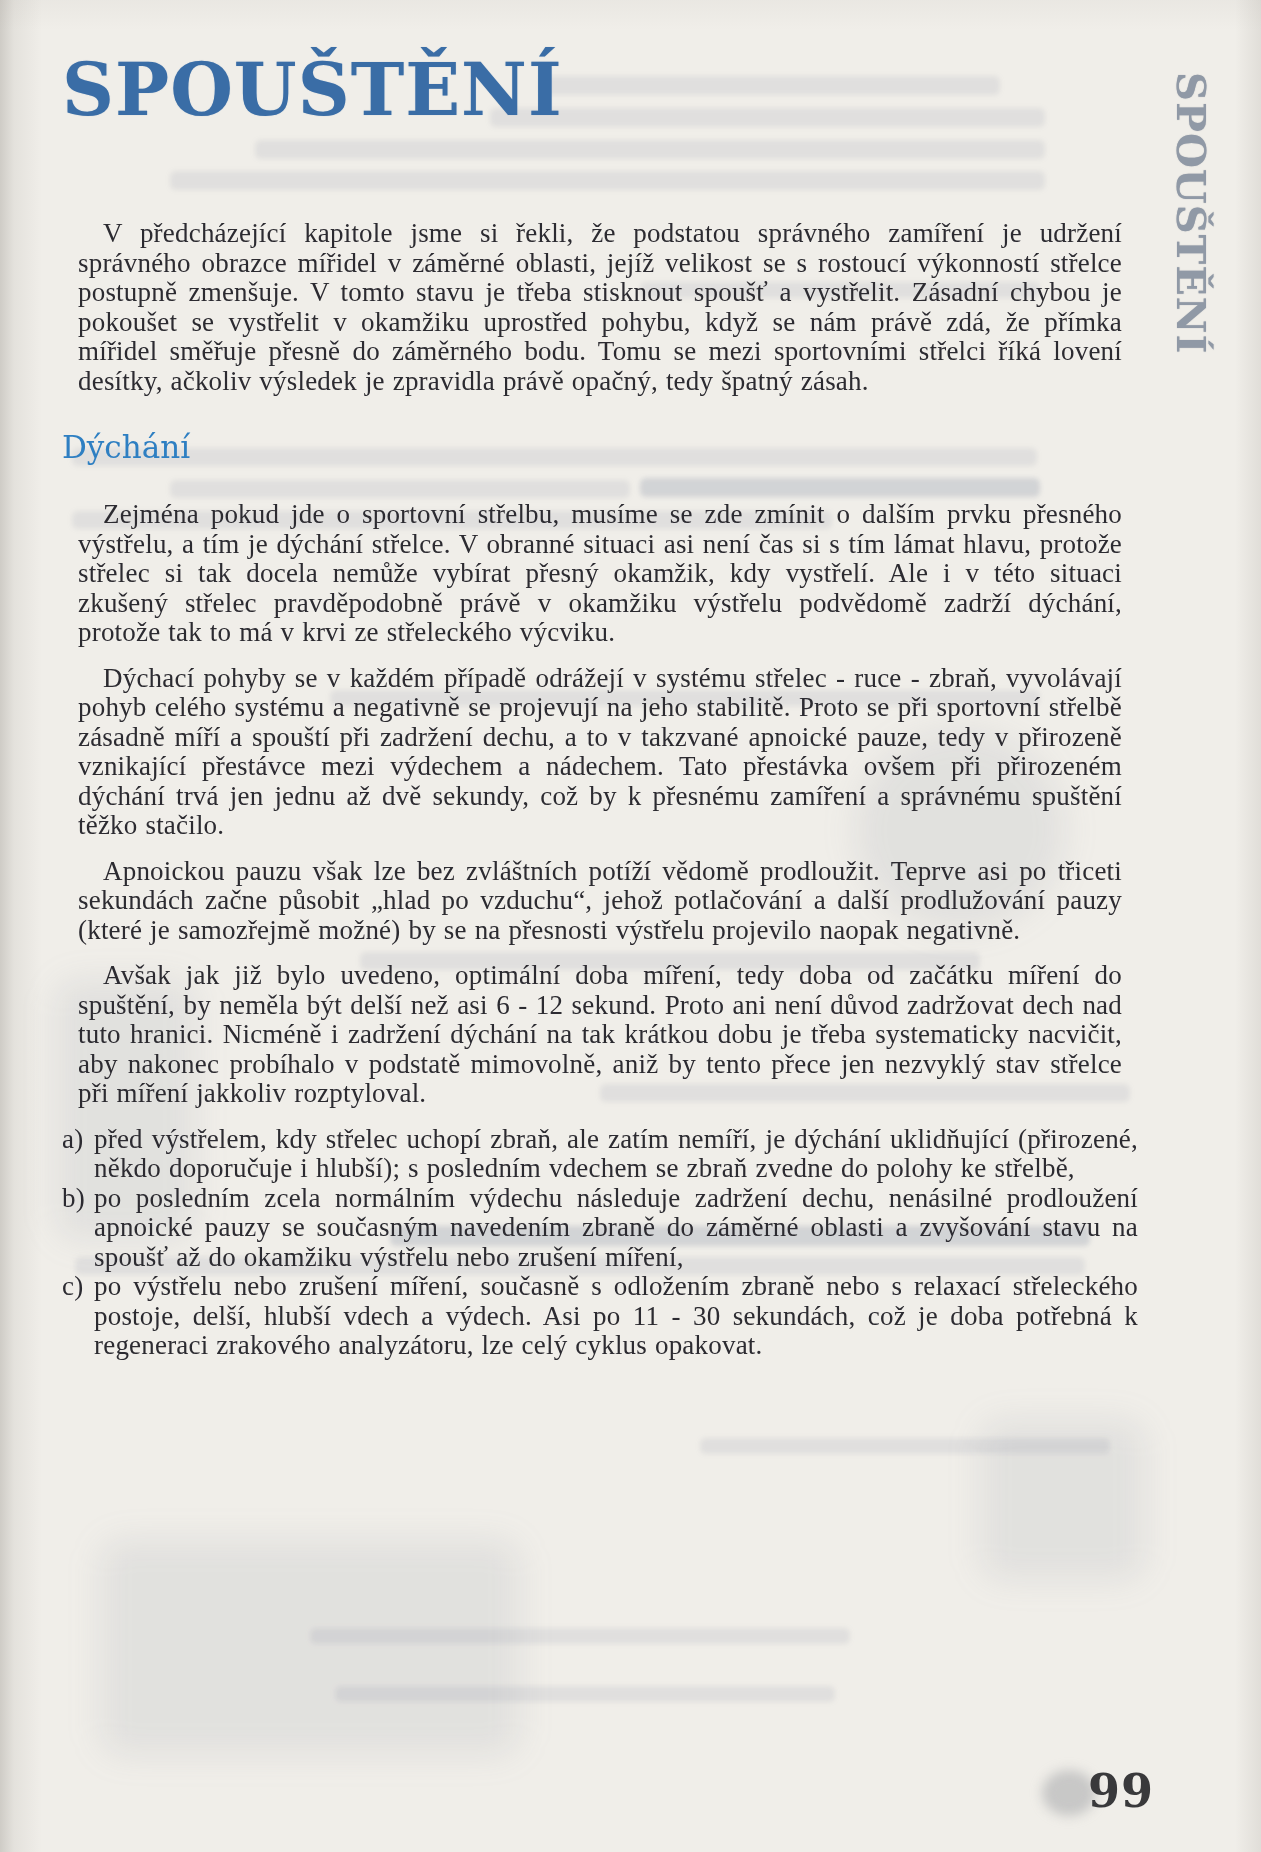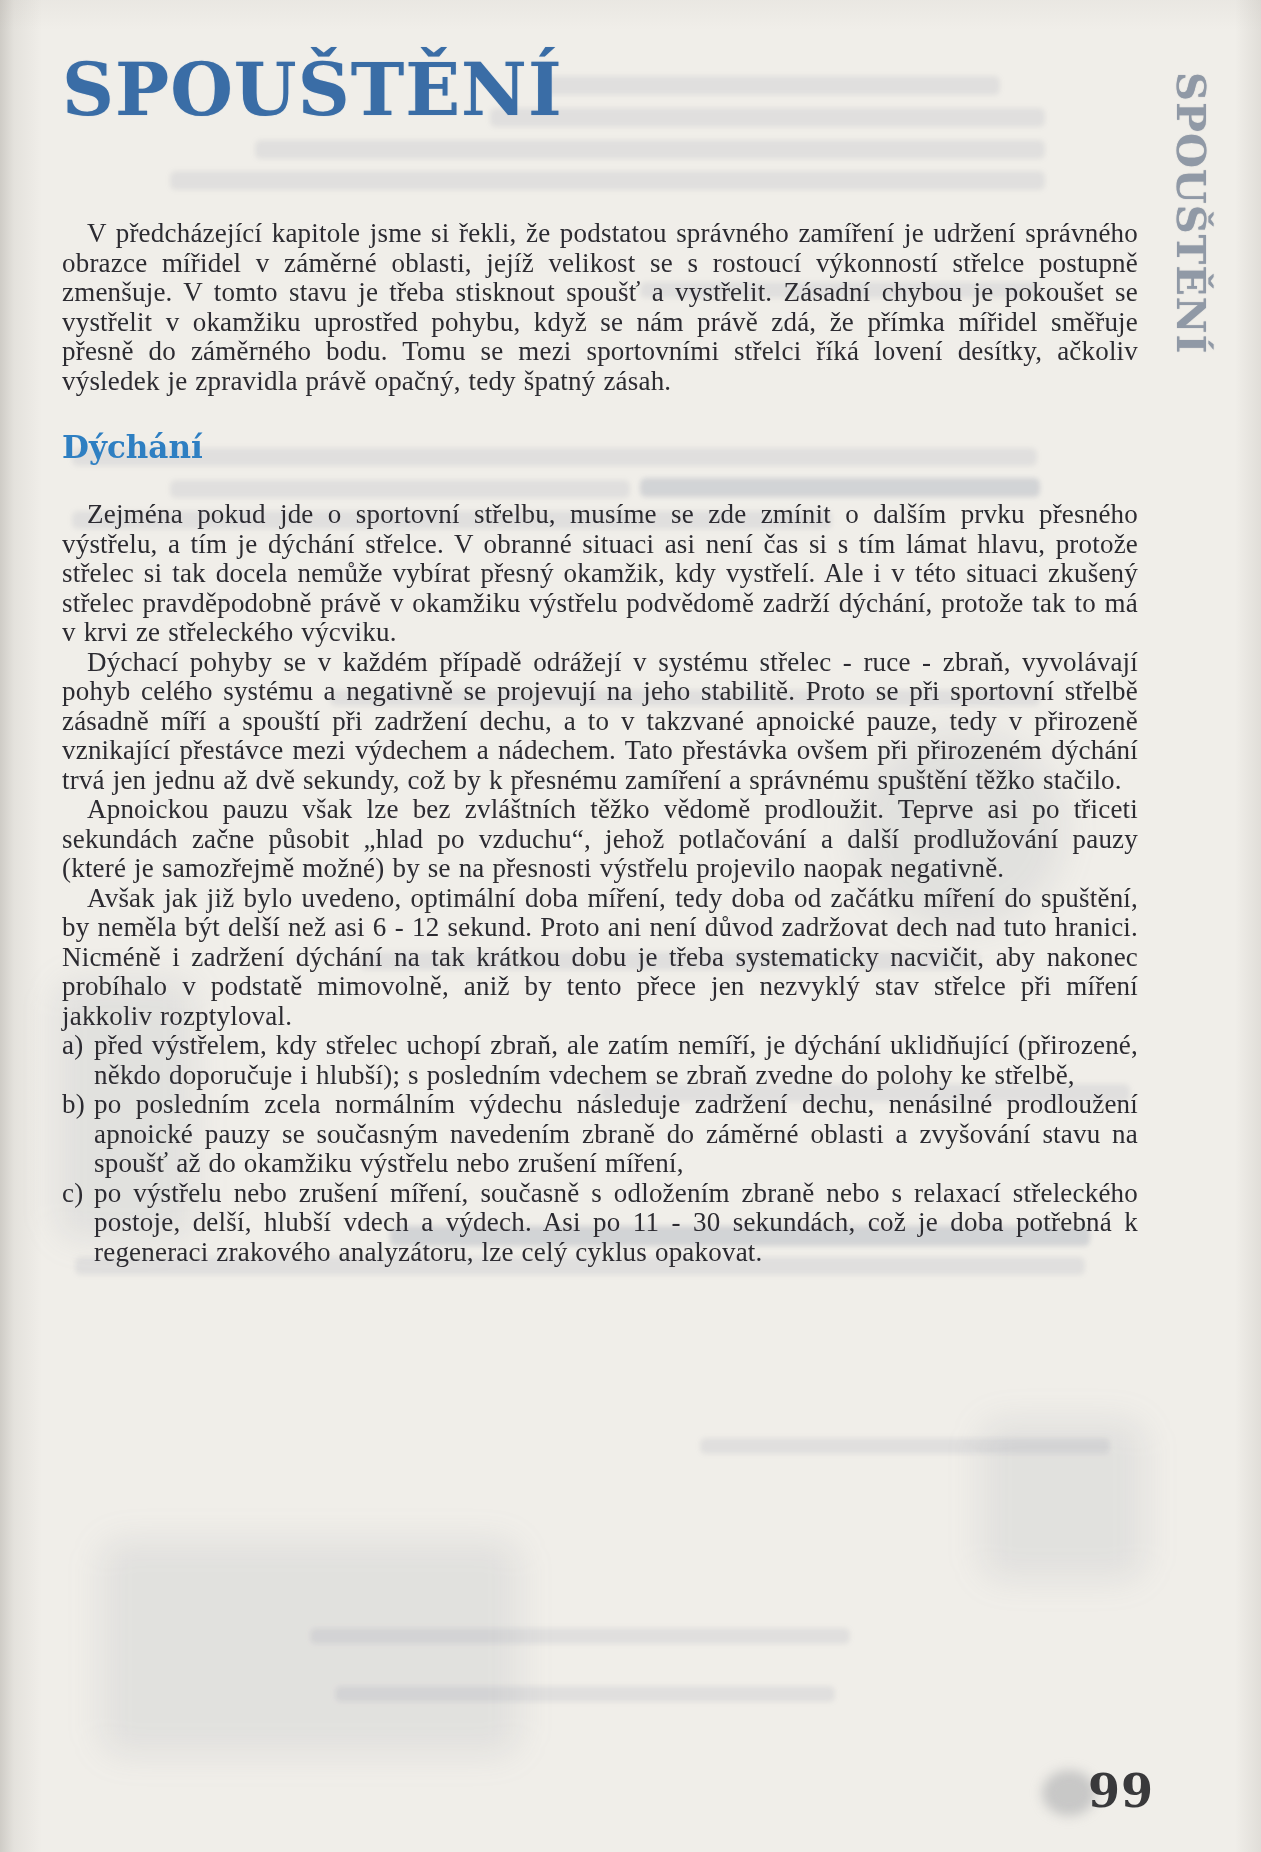--- a/index.html
+++ b/index.html
@@ -52,7 +52,7 @@
     text-shadow:0 0 1px rgba(58,109,166,0.35);
   }
   .para{
-    margin:0;
+    margin:16px;
     font-size:27px;
     line-height:29.5px;
     letter-spacing:0.2px;

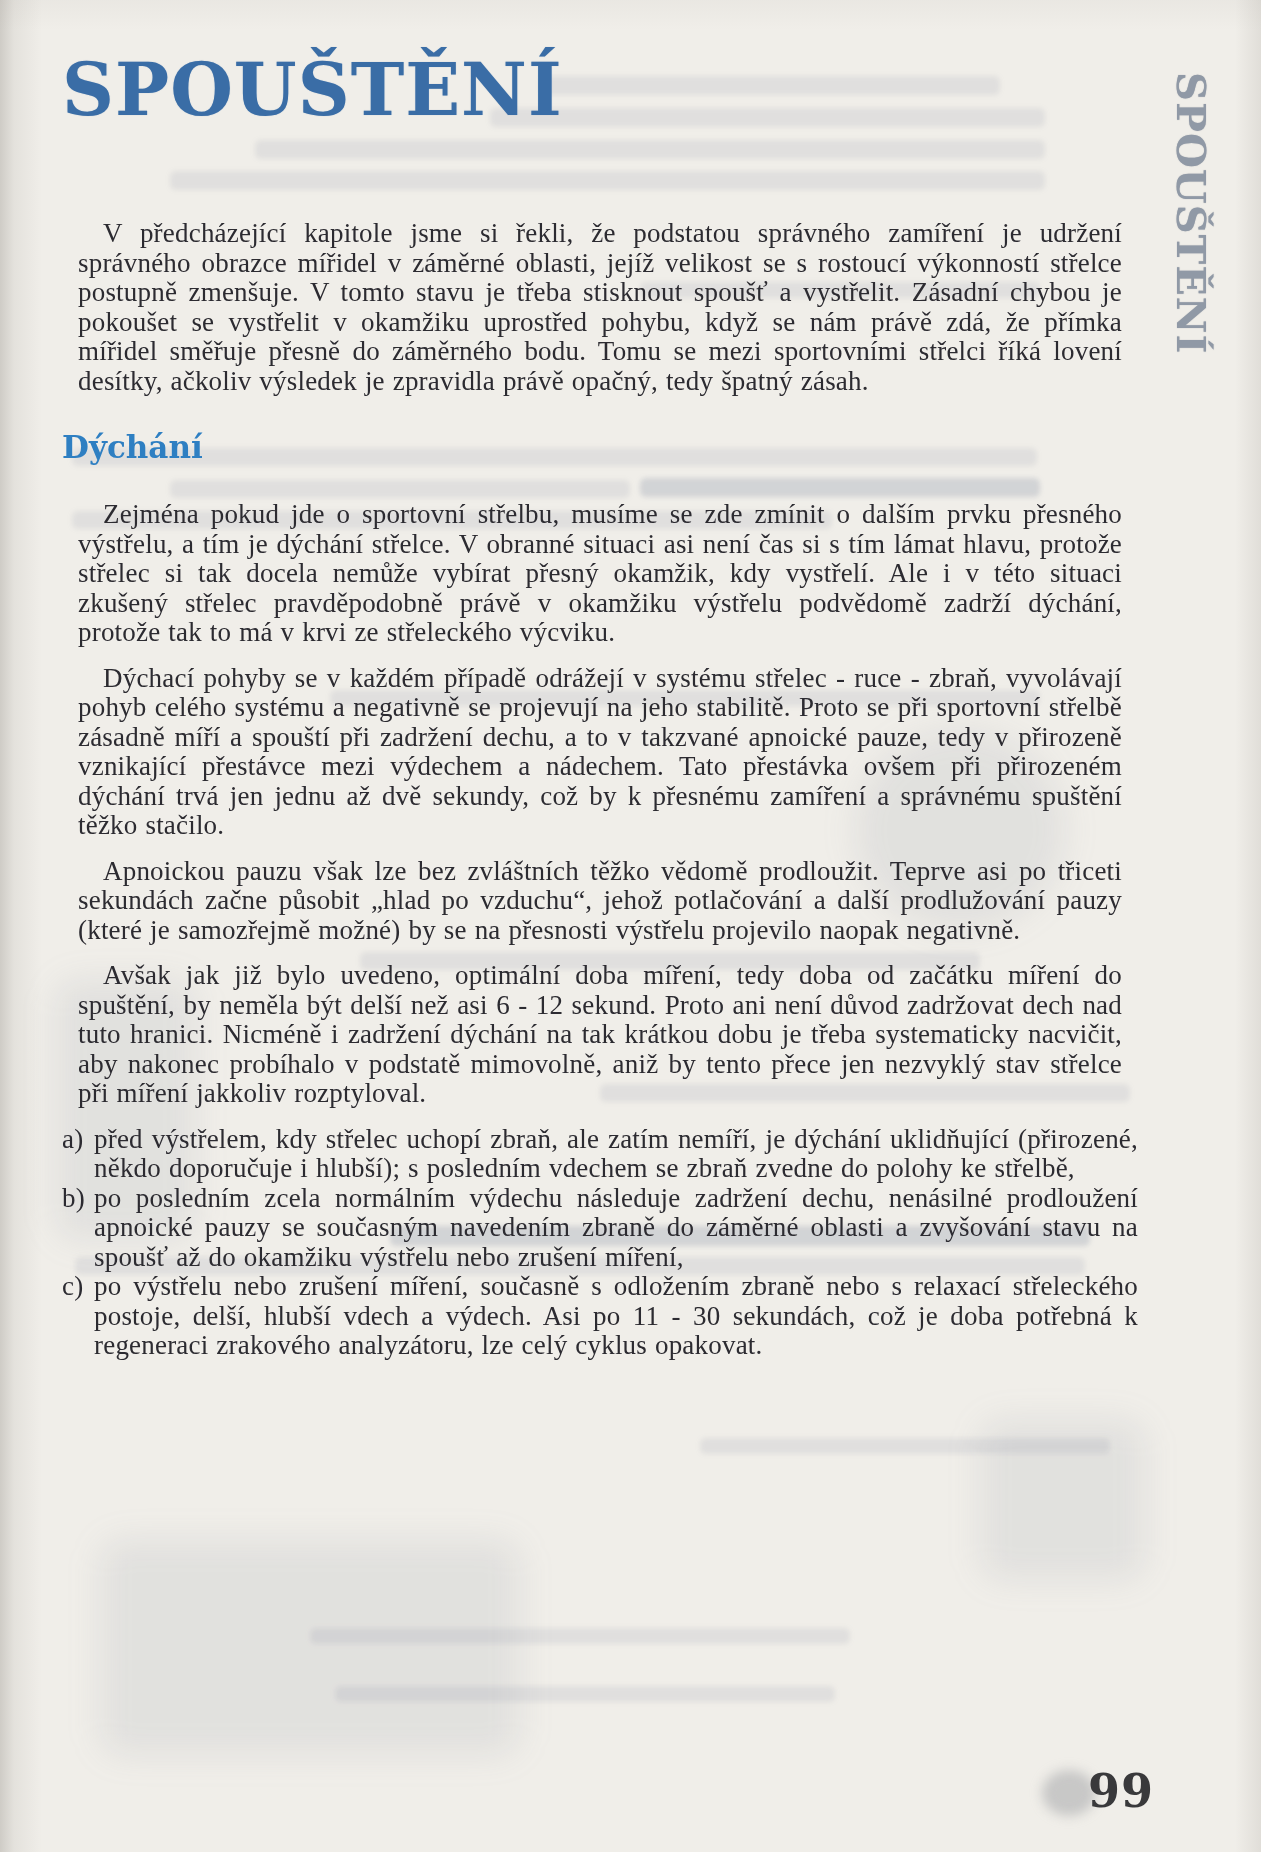--- a/index.html
+++ b/index.html
@@ -63,7 +63,7 @@
   .subheading{
     margin:34px 0 36px 0;
     font-family:"DejaVu Serif", serif;
-    font-weight:bold;
+    font-weight:normal;
     font-size:31px;
     line-height:1.1;
     color:#2e7fc2;

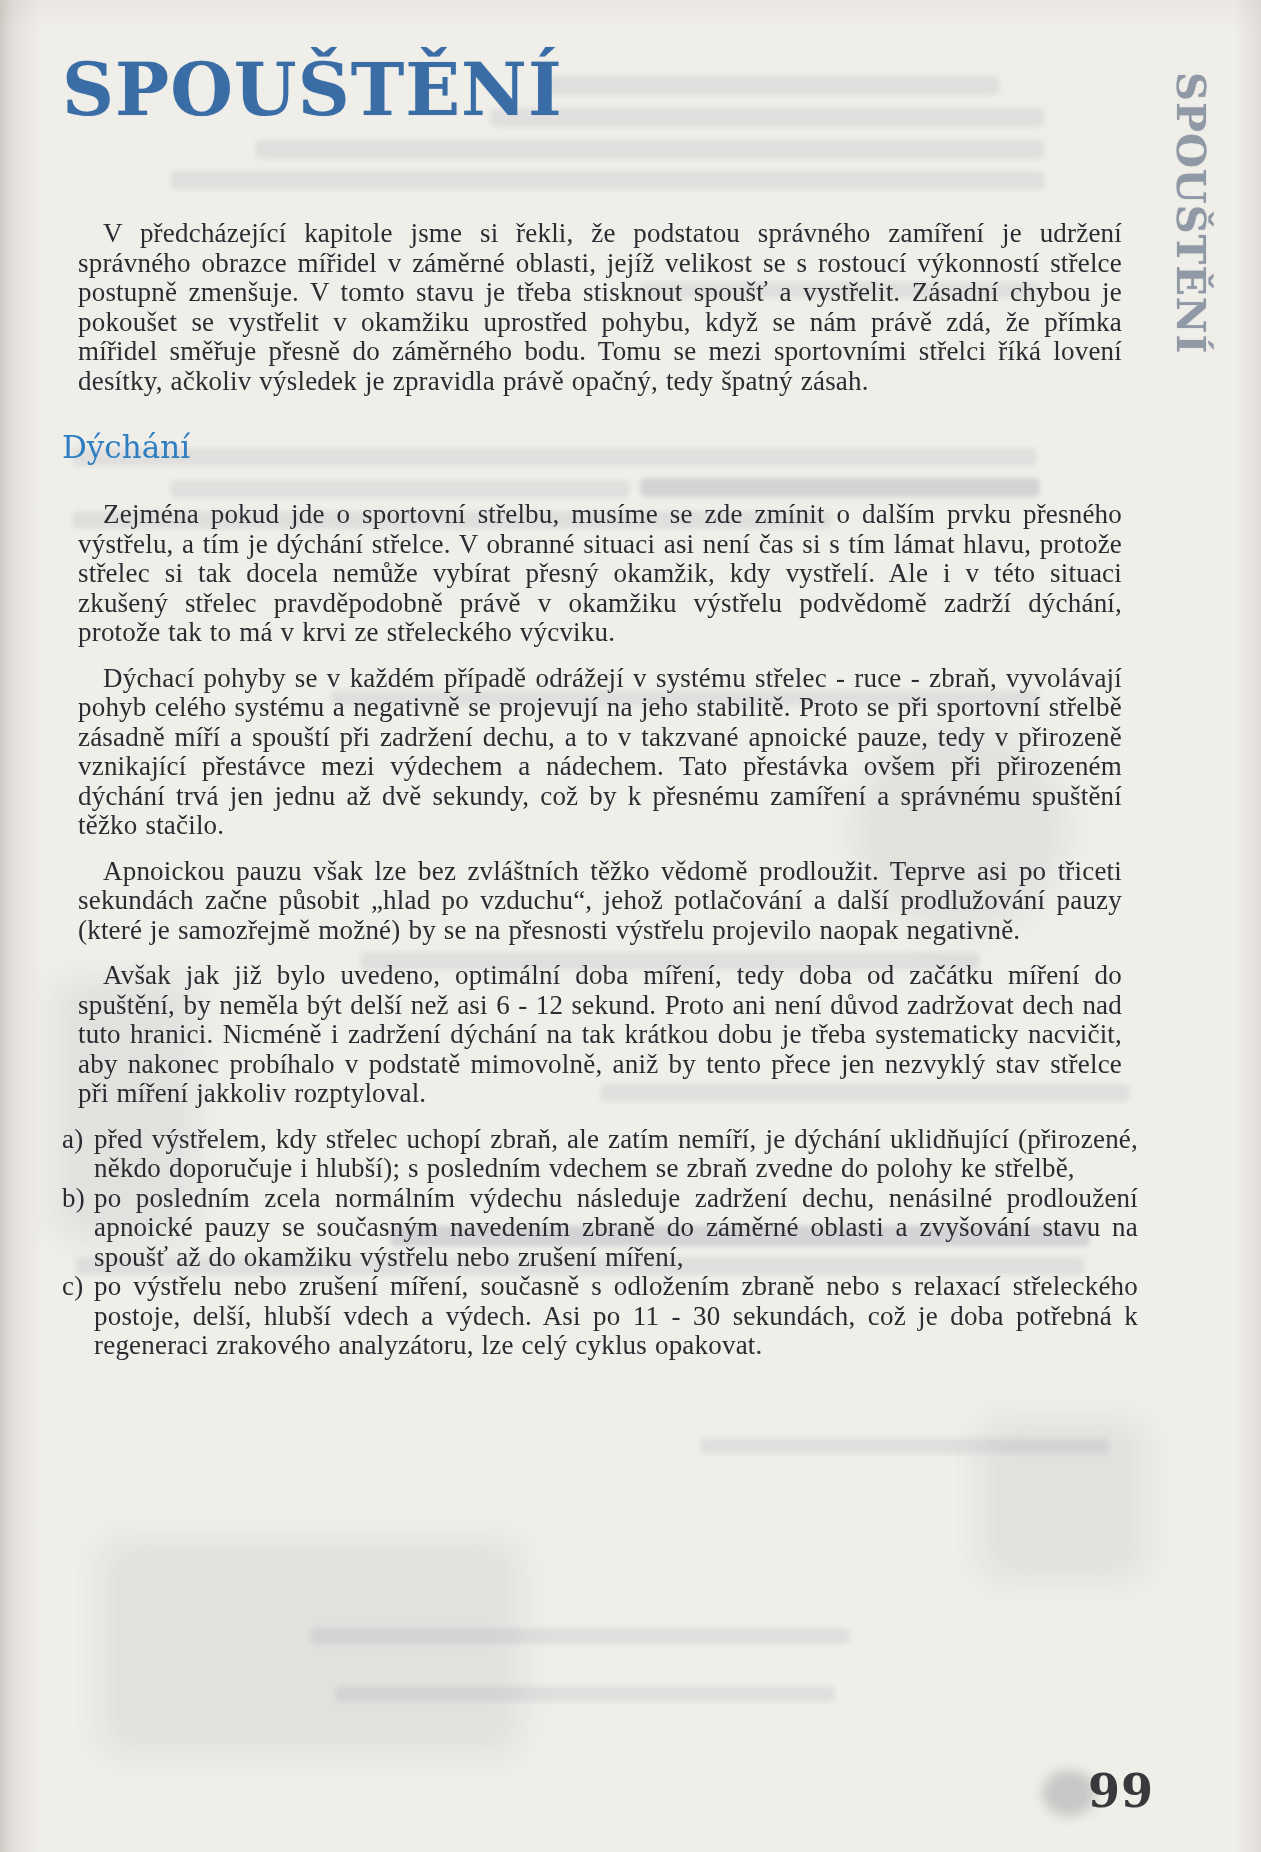--- a/index.html
+++ b/index.html
@@ -156,7 +156,7 @@
 
     <p class="para">Zejména pokud jde o sportovní střelbu, musíme se zde zmínit o dalším prvku přesného výstřelu, a tím je dýchání střelce. V obranné situaci asi není čas si s tím lámat hlavu, protože střelec si tak docela nemůže vybírat přesný okamžik, kdy vystřelí. Ale i v této situaci zkušený střelec pravděpodobně právě v okamžiku výstřelu podvědomě zadrží dýchání, protože tak to má v krvi ze střeleckého výcviku.</p>
     <p class="para">Dýchací pohyby se v každém případě odrážejí v systému střelec - ruce - zbraň, vyvolávají pohyb celého systému a negativně se projevují na jeho stabilitě. Proto se při sportovní střelbě zásadně míří a spouští při zadržení dechu, a to v takzvané apnoické pauze, tedy v přirozeně vznikající přestávce mezi výdechem a nádechem. Tato přestávka ovšem při přirozeném dýchání trvá jen jednu až dvě sekundy, což by k přesnému zamíření a správnému spuštění těžko stačilo.</p>
-    <p class="para">Apnoickou pauzu však lze bez zvláštních těžko vědomě prodloužit. Teprve asi po třiceti sekundách začne působit „hlad po vzduchu“, jehož potlačování a další prodlužování pauzy (které je samozřejmě možné) by se na přesnosti výstřelu projevilo naopak negativně.</p>
+    <p class="para">Apnoickou pauzu však lze bez zvláštních potíží vědomě prodloužit. Teprve asi po třiceti sekundách začne působit „hlad po vzduchu“, jehož potlačování a další prodlužování pauzy (které je samozřejmě možné) by se na přesnosti výstřelu projevilo naopak negativně.</p>
     <p class="para">Avšak jak již bylo uvedeno, optimální doba míření, tedy doba od začátku míření do spuštění, by neměla být delší než asi 6 - 12 sekund. Proto ani není důvod zadržovat dech nad tuto hranici. Nicméně i zadržení dýchání na tak krátkou dobu je třeba systematicky nacvičit, aby nakonec probíhalo v podstatě mimovolně, aniž by tento přece jen nezvyklý stav střelce při míření jakkoliv rozptyloval.</p>
 
     <div class="li">

